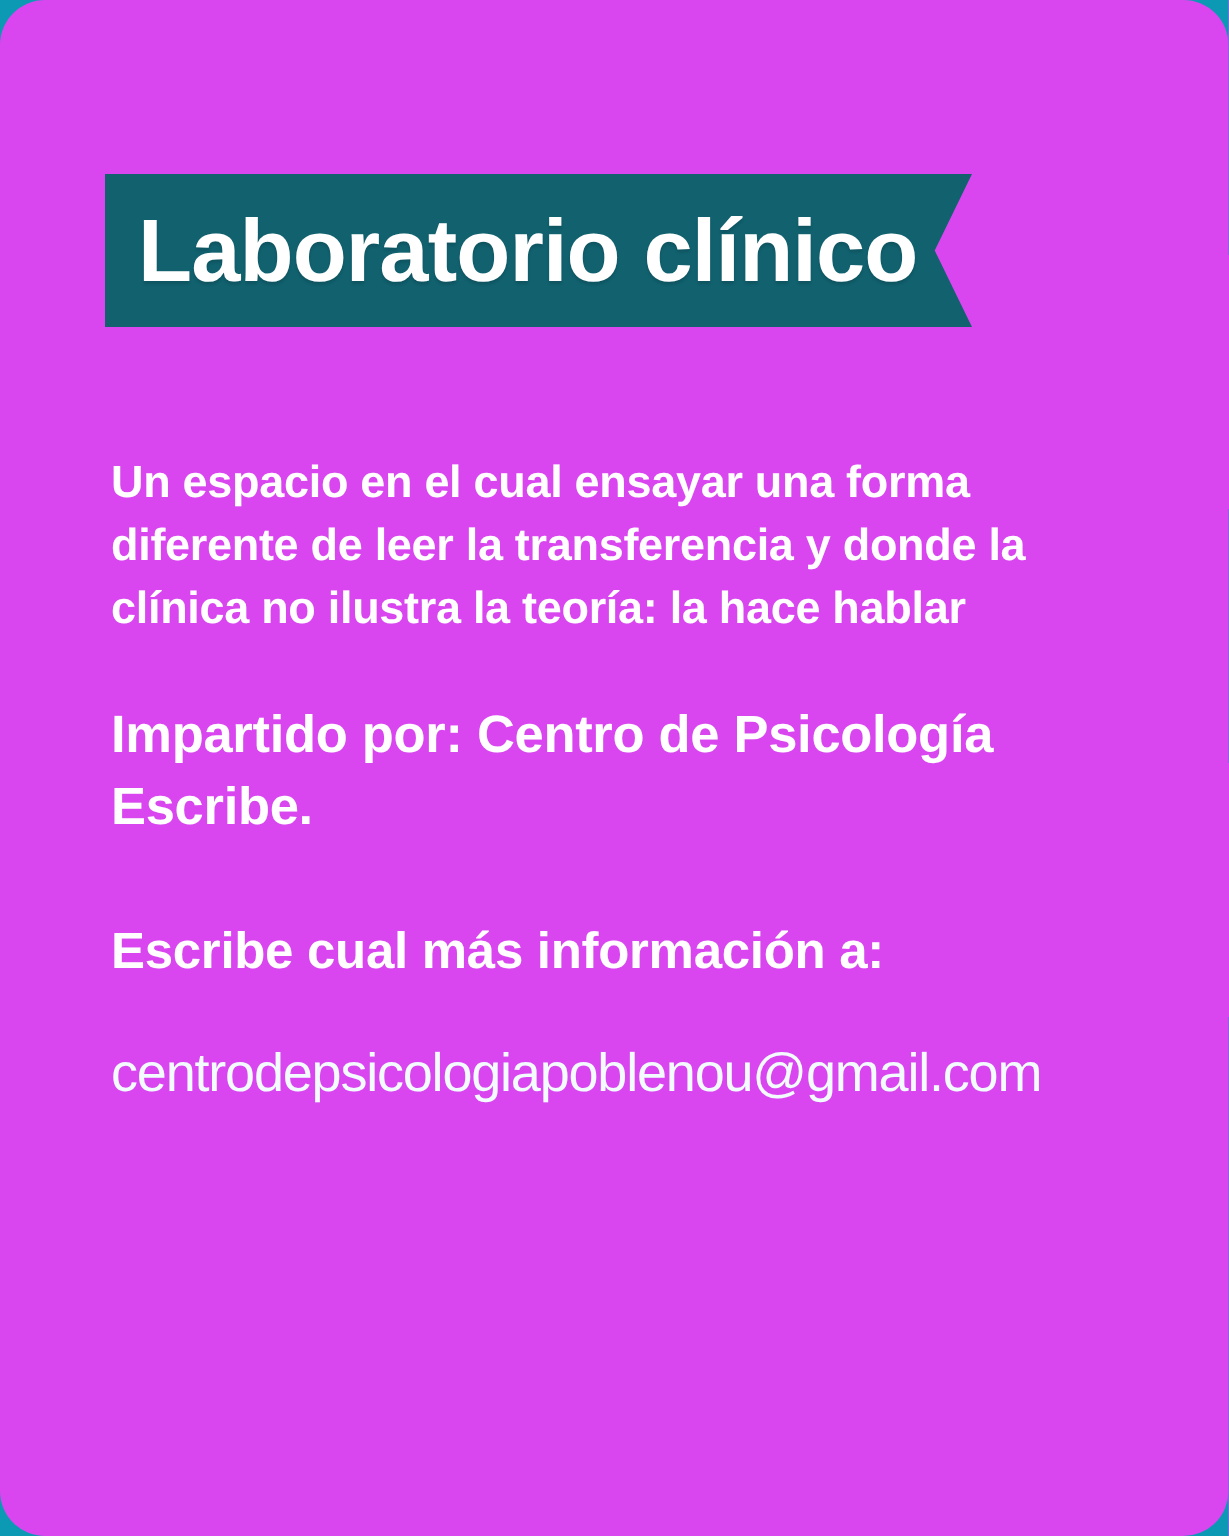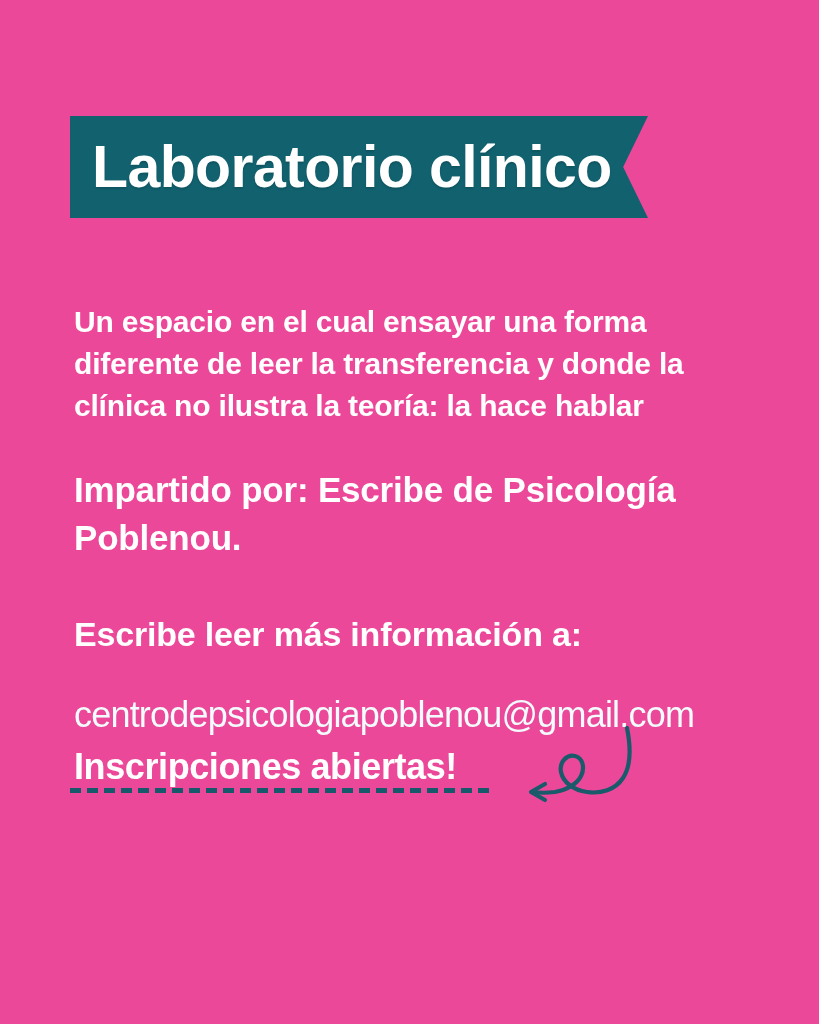--- a/index.html
+++ b/index.html
@@ -19,7 +19,8 @@
     position: relative;
     width: 819px;
     height: 1024px;
-    background: #ec4899;
+    background: #d946ef;
+    border-radius: 30px;
   }
 
   

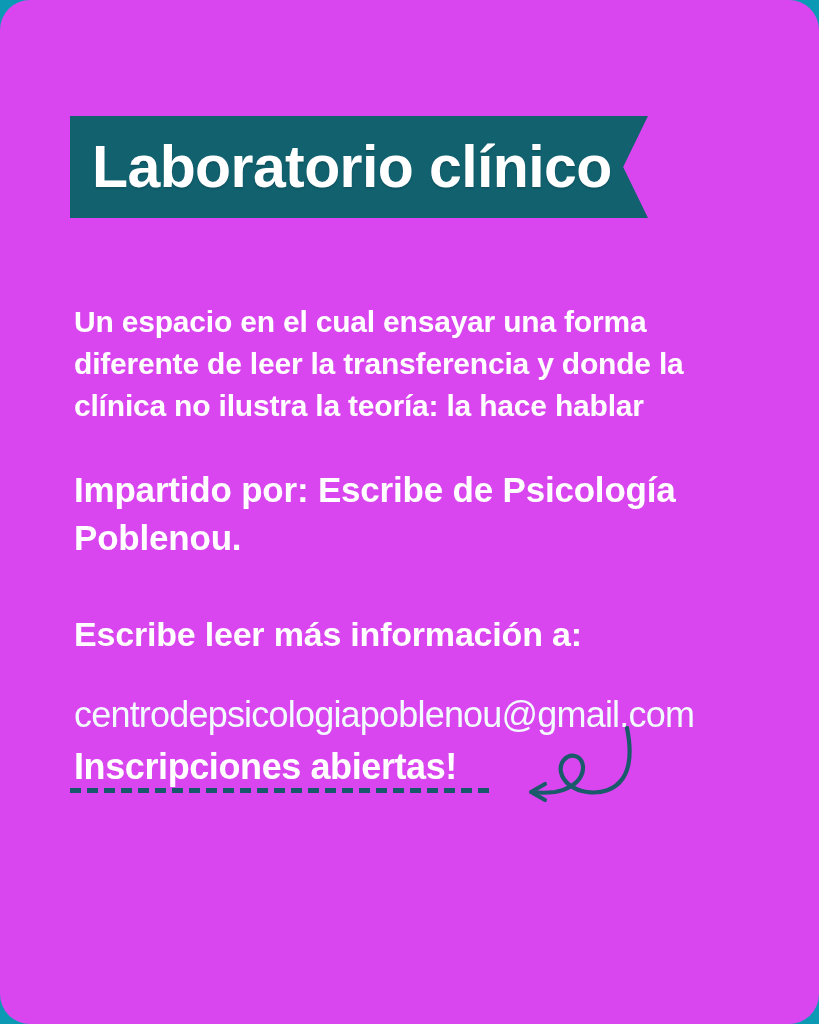--- a/index.html
+++ b/index.html
@@ -152,7 +152,7 @@
 
   <div class="lede">Un espacio en el cual ensayar una forma diferente de leer la transferencia y donde la clínica no ilustra la teoría: la hace hablar</div>
 
-  <div class="presenter">Impartido por:  Escribe de Psicología Poblenou.</div>
+  <div class="presenter">Impartido por:  Centro de Psicología Escribe.</div>
 
   <div class="contact-label">Escribe leer más información a:</div>
 

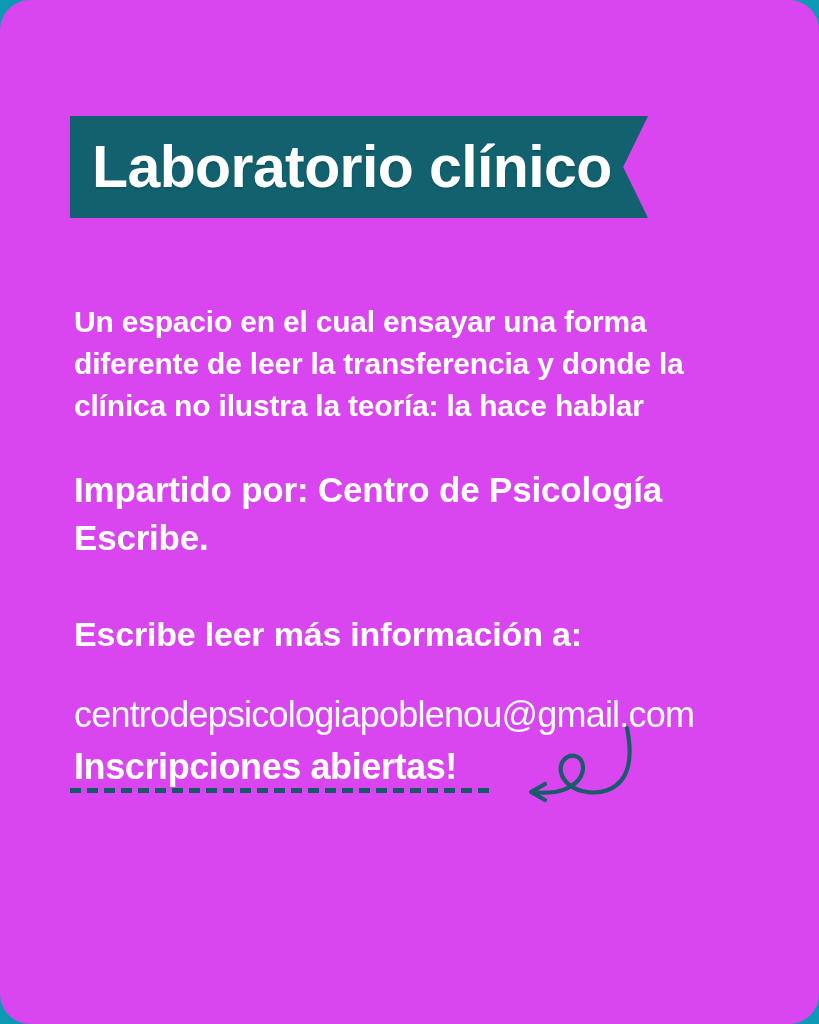--- a/index.html
+++ b/index.html
@@ -154,7 +154,7 @@
 
   <div class="presenter">Impartido por:  Centro de Psicología Escribe.</div>
 
-  <div class="contact-label">Escribe leer más información a:</div>
+  <div class="contact-label">Escribe cual más información a:</div>
 
   <div class="contact-email">centrodepsicologiapoblenou@gmail.com</div>
 

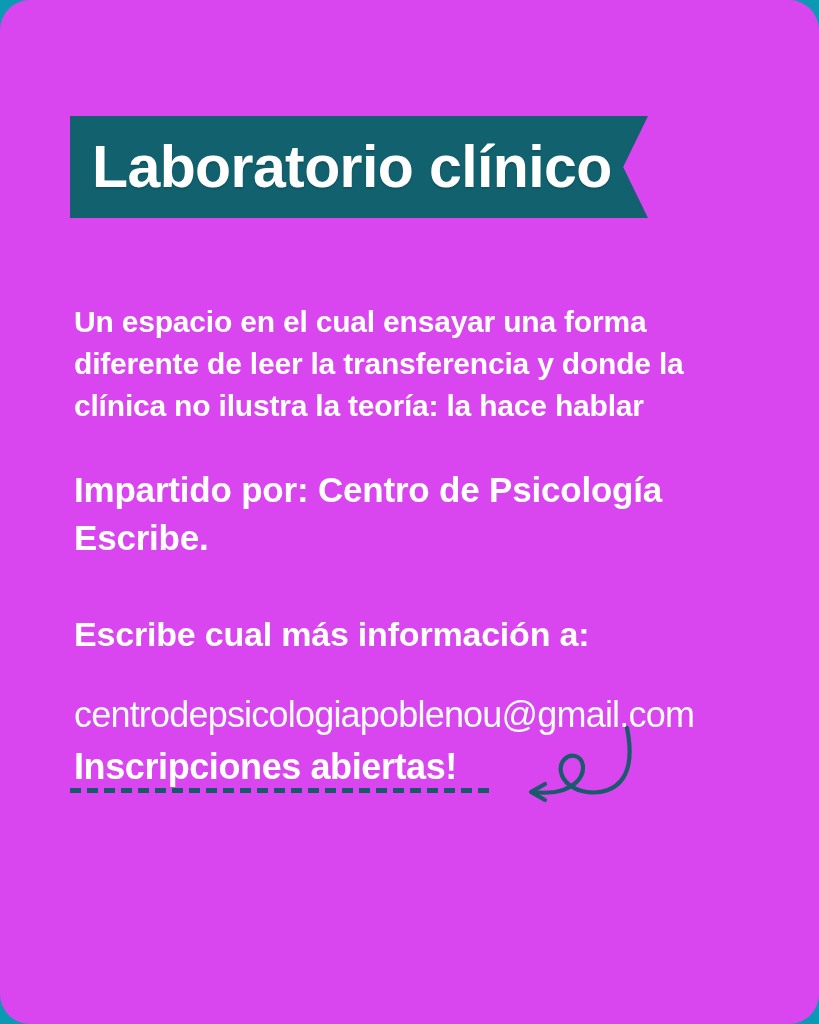--- a/index.html
+++ b/index.html
@@ -158,18 +158,6 @@
 
   <div class="contact-email">centrodepsicologiapoblenou@gmail.com</div>
 
-  <div class="cta-wrap">
-    <div class="cta-text">Inscripciones abiertas!</div>
-    <div class="cta-underline"></div>
-    <div class="cta-arrow">
-      <svg width="118" height="92" viewBox="0 0 118 92" fill="none" xmlns="http://www.w3.org/2000/svg">
-        <path d="M104 6 C108 26, 108 44, 100 56 C92 68, 78 72, 64 70 C50 68, 40 60, 38 50
-                 C36 40, 44 32, 52 34 C60 36, 62 46, 58 54 C54 62, 44 68, 32 70
-                 C24 71, 16 71, 9 70" stroke="#1a5b6b" stroke-width="4.2" stroke-linecap="round" stroke-linejoin="round" fill="none"></path>
-        <path d="M22 62 L8 70 L22 78" stroke="#1a5b6b" stroke-width="4.2" stroke-linecap="round" stroke-linejoin="round" fill="none"></path>
-      </svg>
-    </div>
-  </div>
 
 </div>
 

